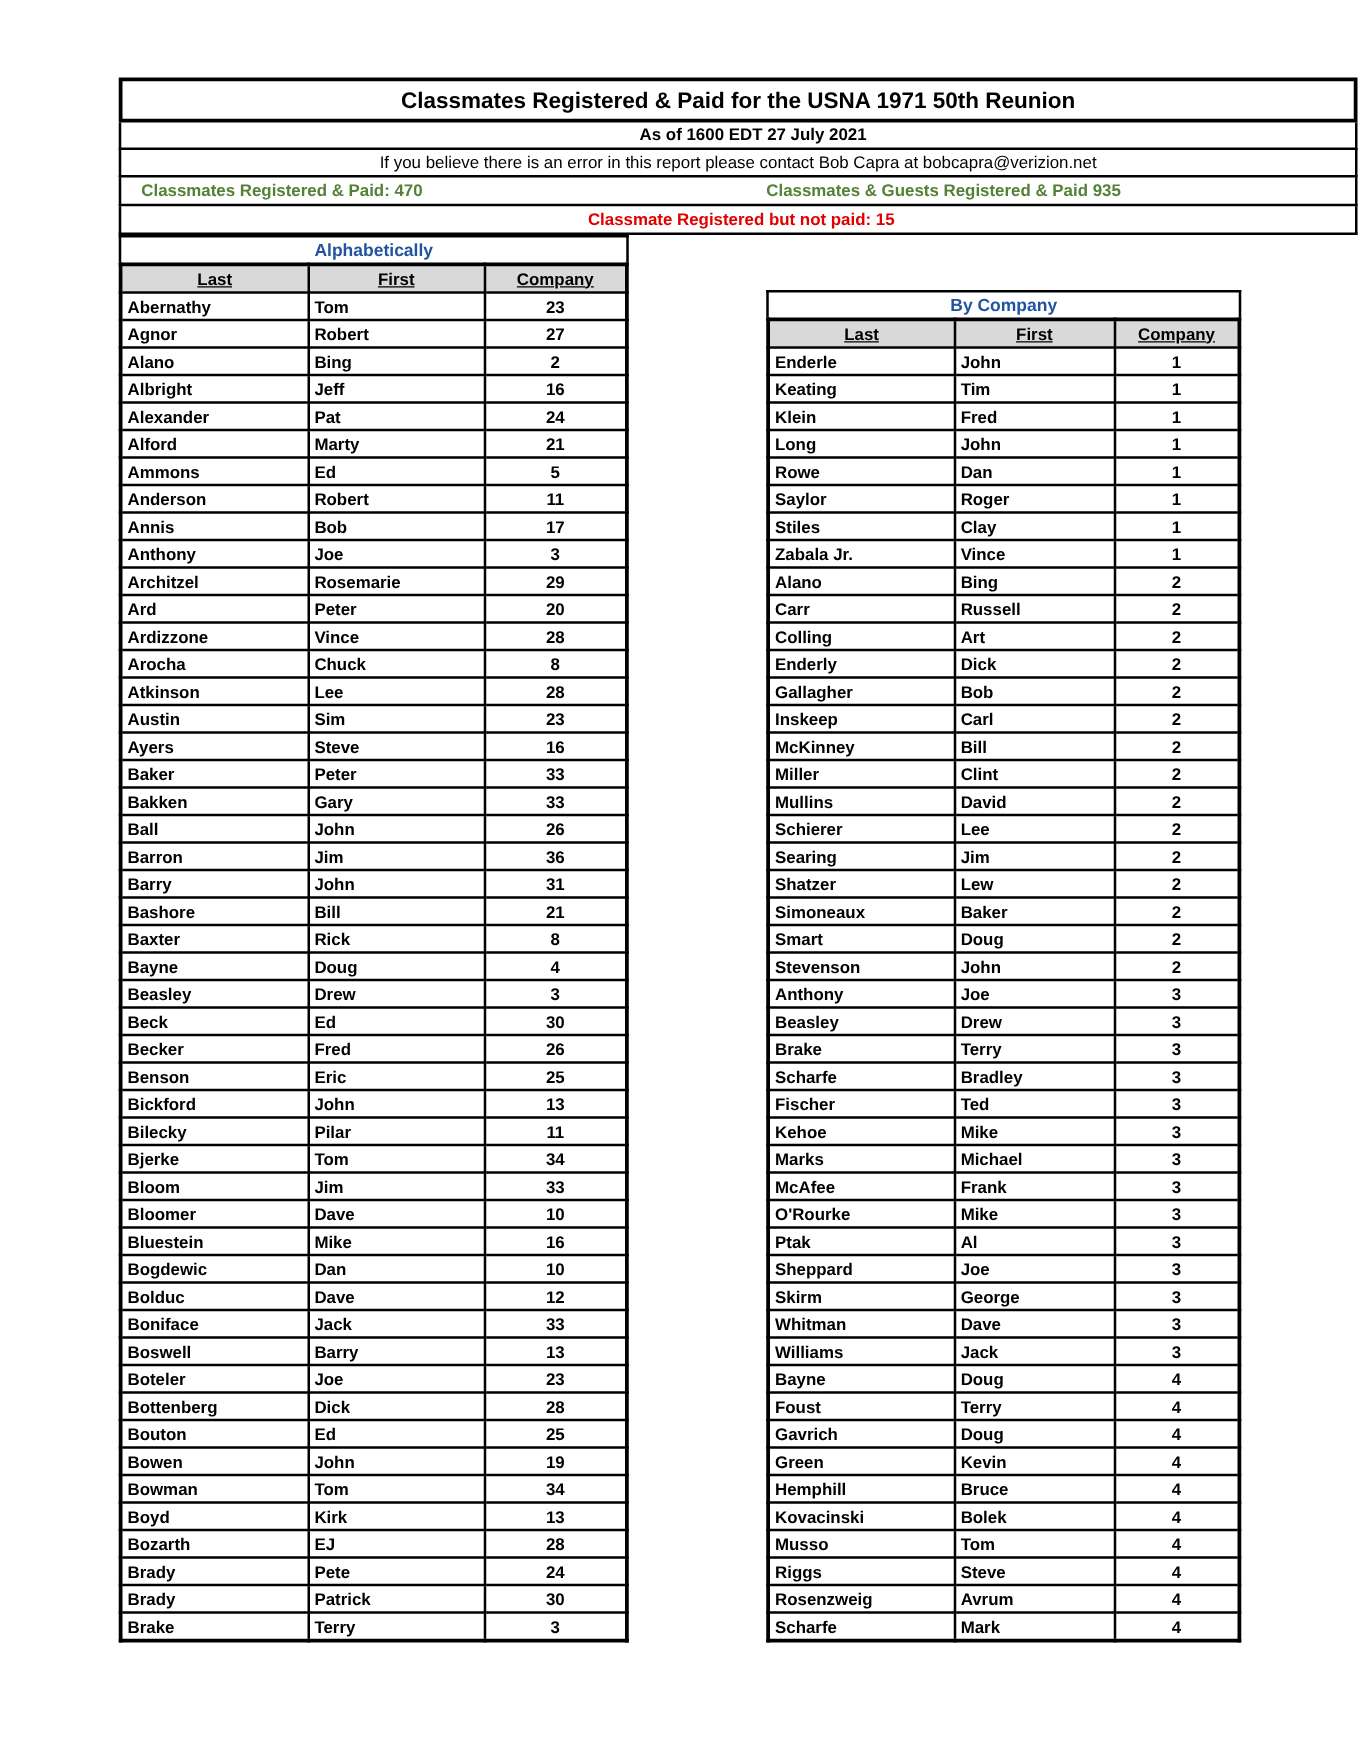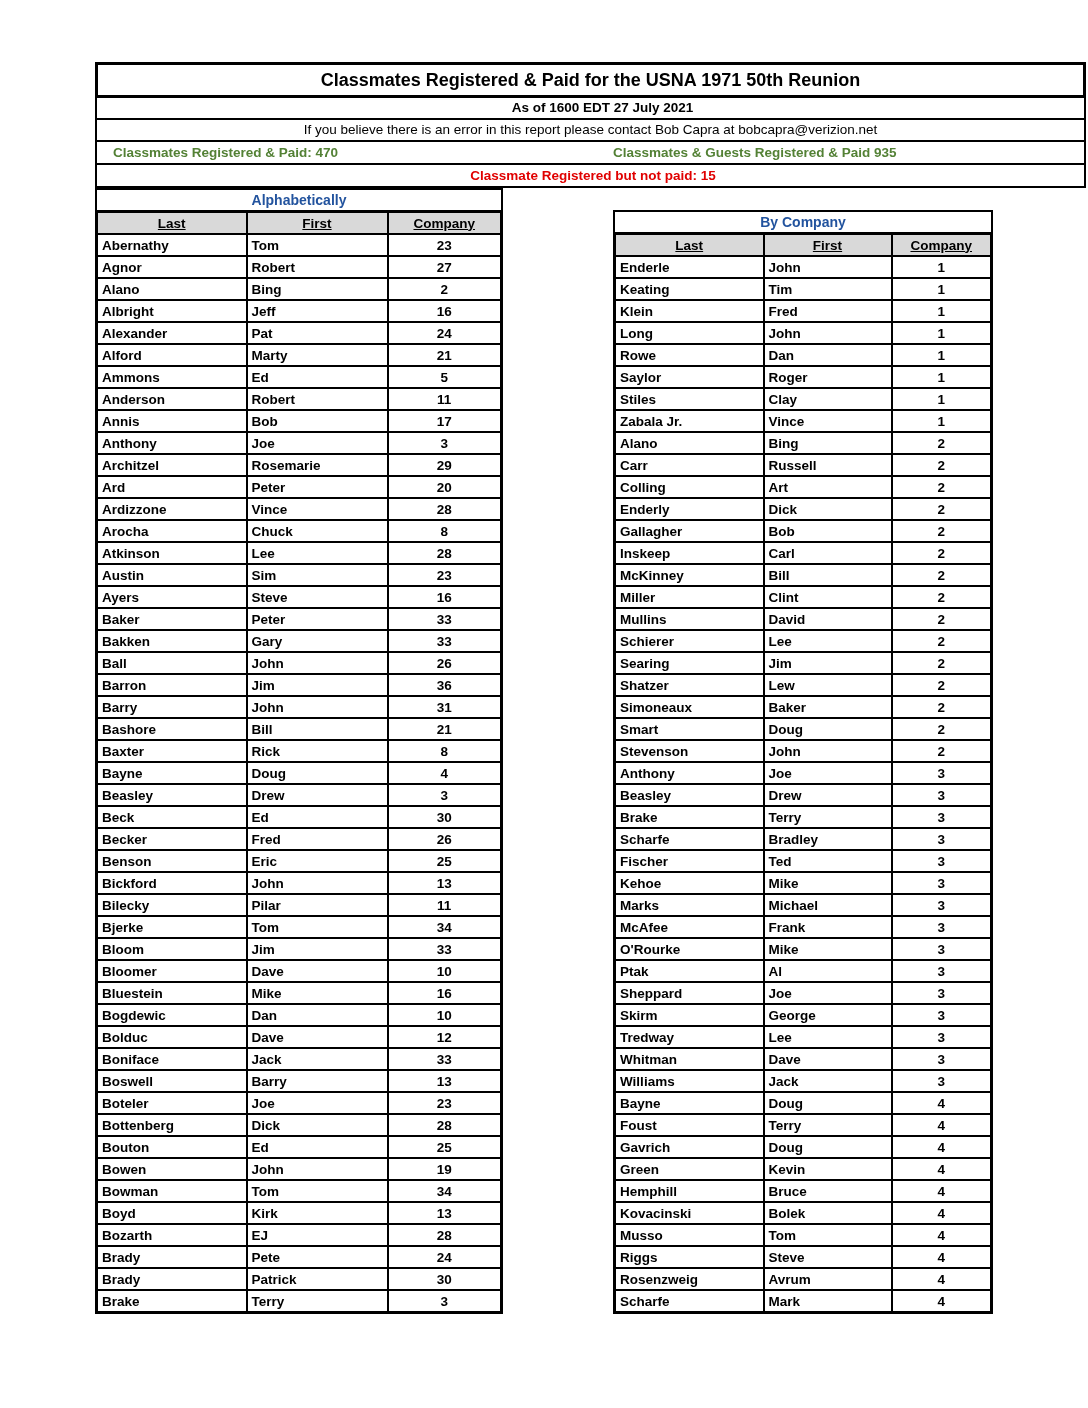--- a/index.html
+++ b/index.html
@@ -537,11 +537,6 @@
               <td class="num">3</td>
             </tr>
             <tr>
-              <td class="name">Tredway</td>
-              <td class="name">Lee</td>
-              <td class="num">3</td>
-            </tr>
-            <tr>
               <td class="name">Whitman</td>
               <td class="name">Dave</td>
               <td class="num">3</td>

